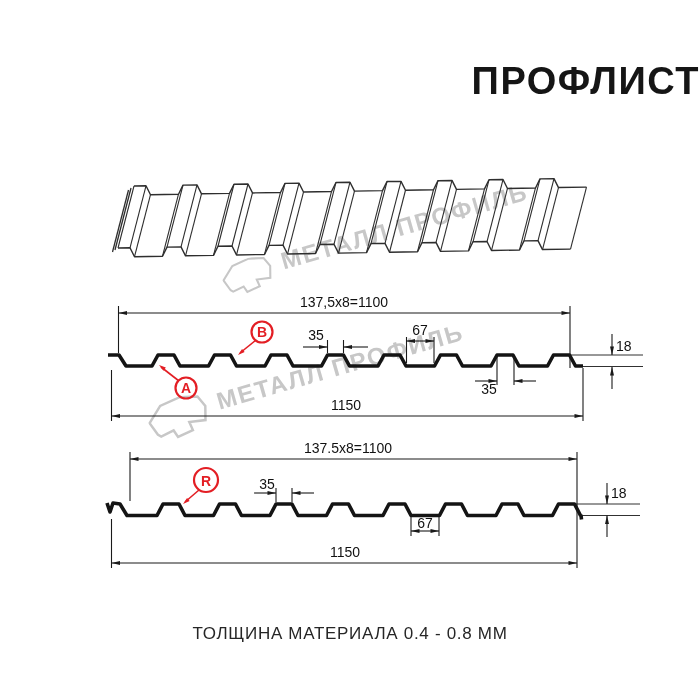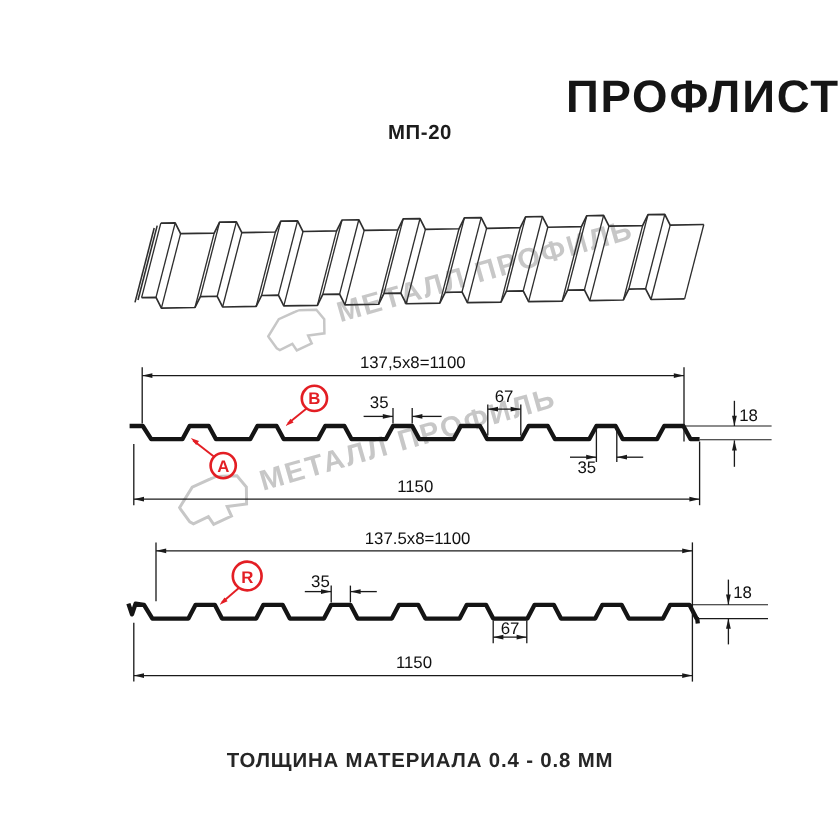--- a/index.html
+++ b/index.html
@@ -184,7 +184,6 @@
   </svg>
 
   <div class="title">ПРОФЛИСТ</div>
-  <div class="subtitle">МП-20</div>
   <div class="footer-text">ТОЛЩИНА МАТЕРИАЛА 0.4 - 0.8 ММ</div>
 </div>
 

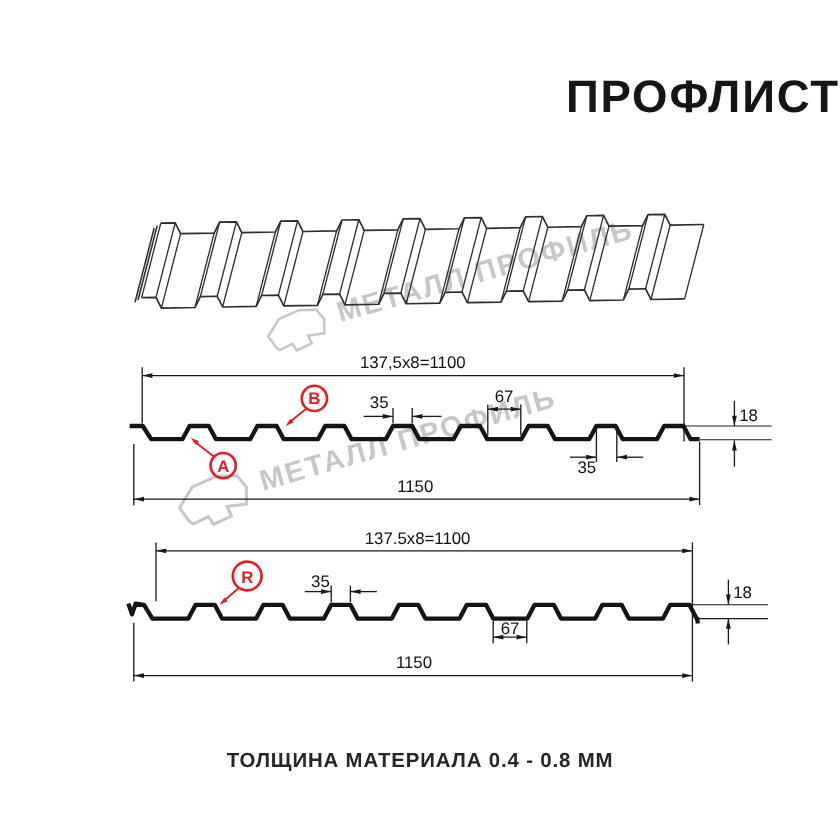--- a/index.html
+++ b/index.html
@@ -10,7 +10,7 @@
   .subtitle{position:absolute;left:0;top:101px;width:700px;text-align:center;
          font-size:17px;font-weight:700;letter-spacing:.5px;color:#1c1c1c;}
   .footer-text{position:absolute;left:0;top:624px;width:700px;text-align:center;
-         font-size:17px;font-weight:700;letter-spacing:.7px;color:#262626;}
+         font-size:17px;font-weight:400;letter-spacing:.7px;color:#262626;}
   .wm{position:absolute;display:flex;align-items:center;gap:10px;white-space:nowrap;
       transform:rotate(-16deg);transform-origin:0 50%;pointer-events:none;}
   .wm .wm-text{font-size:24px;font-weight:700;letter-spacing:1.8px;color:#c7c7c7;}

